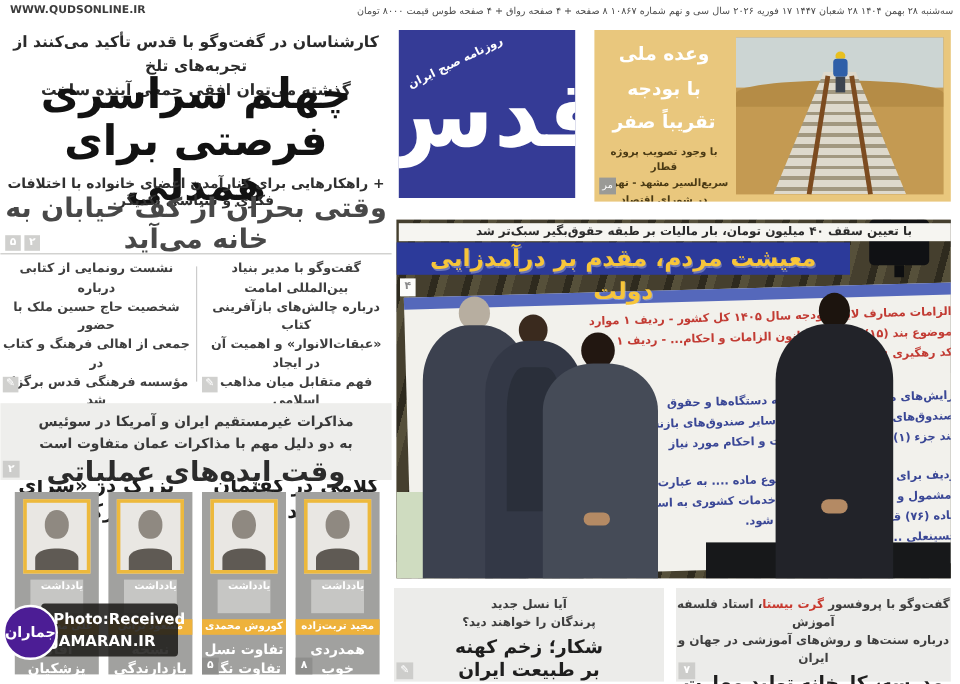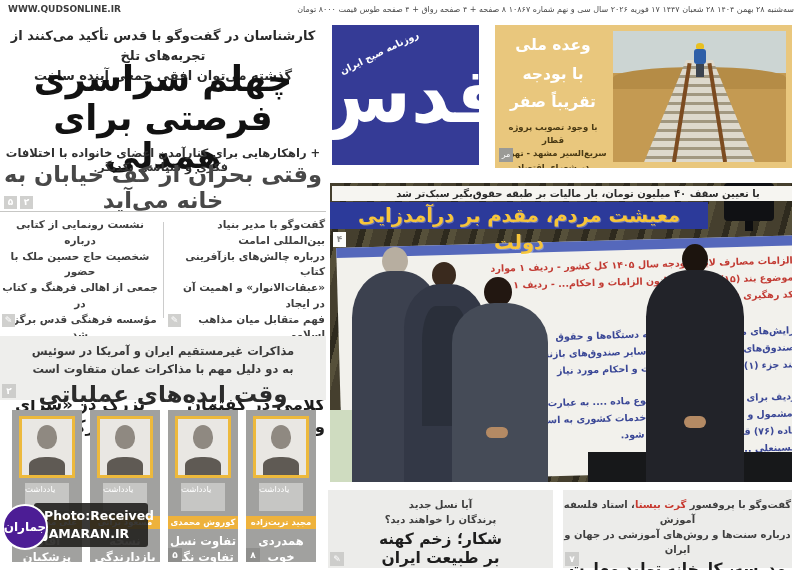--- a/index.html
+++ b/index.html
@@ -21,7 +21,7 @@
         font-weight:bold;text-align:center;line-height:13px;}
   .hr1{position:absolute;top:211px;left:0;width:326px;height:1px;background:#c7c7c5;}
   
-  .colA{position:absolute;top:217px;left:168px;width:157px;text-align:right;}
+  .colA{position:absolute;top:217px;left:168px;width:157px;text-align:center;}
   .colB{position:absolute;top:217px;left:2px;width:156px;text-align:center;}
   .col-kicker{font-size:10.5px;font-weight:bold;color:#3f3f3f;line-height:1.5;white-space:pre-line;}
   .col-headline{margin-top:6px;font-size:16.5px;font-weight:bold;color:#1e1e1e;line-height:1.35;white-space:pre-line;}

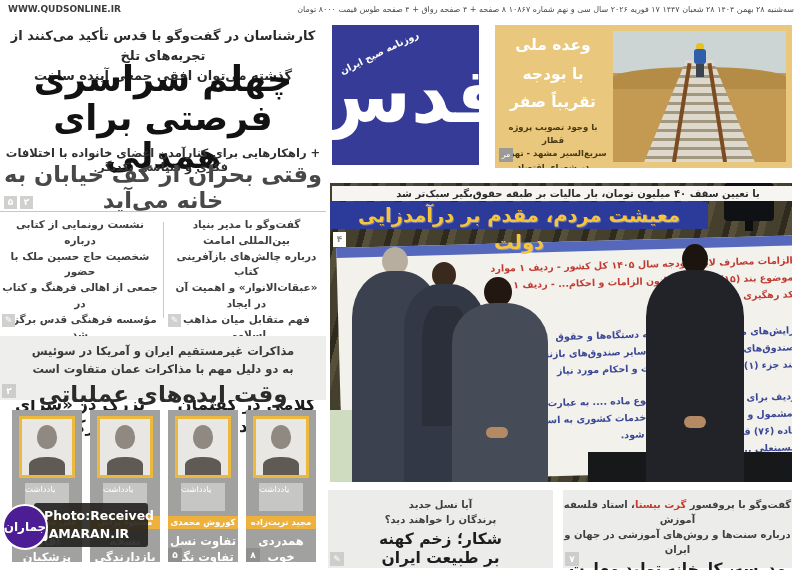--- a/index.html
+++ b/index.html
@@ -37,7 +37,7 @@
   .ph-head{position:absolute;left:15px;top:6px;width:20px;height:24px;background:#8f8981;border-radius:50% 50% 45% 45%;}
   .ph-body{position:absolute;left:7px;bottom:0;width:36px;height:18px;background:#5f5a54;border-radius:45% 45% 0 0;}
   .card-note{width:44px;height:28px;margin:5px auto 0;background:#c6c6c4;color:#fff;font-size:8.5px;
-             text-align:left;line-height:12px;}
+             text-align:right;line-height:12px;font-weight:bold;}
   .card-name{margin-top:5px;height:13px;background:#eeb23c;color:#fff;font-size:8.5px;font-weight:bold;
              text-align:center;line-height:13px;}
   .card-title{margin-top:5px;color:#fff;font-weight:bold;font-size:11.5px;text-align:center;line-height:1.35;white-space:pre-line;}

